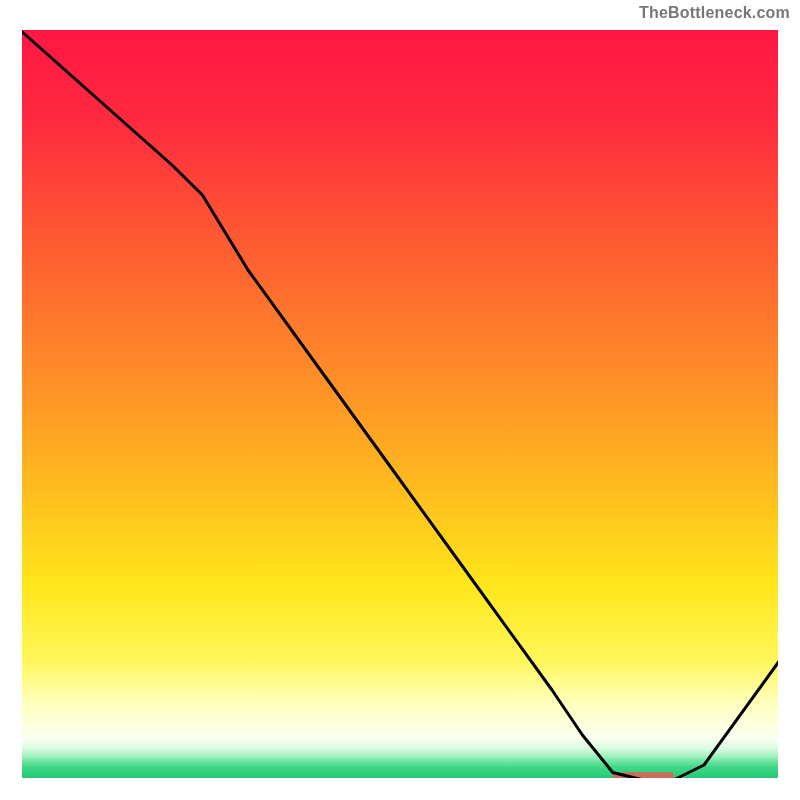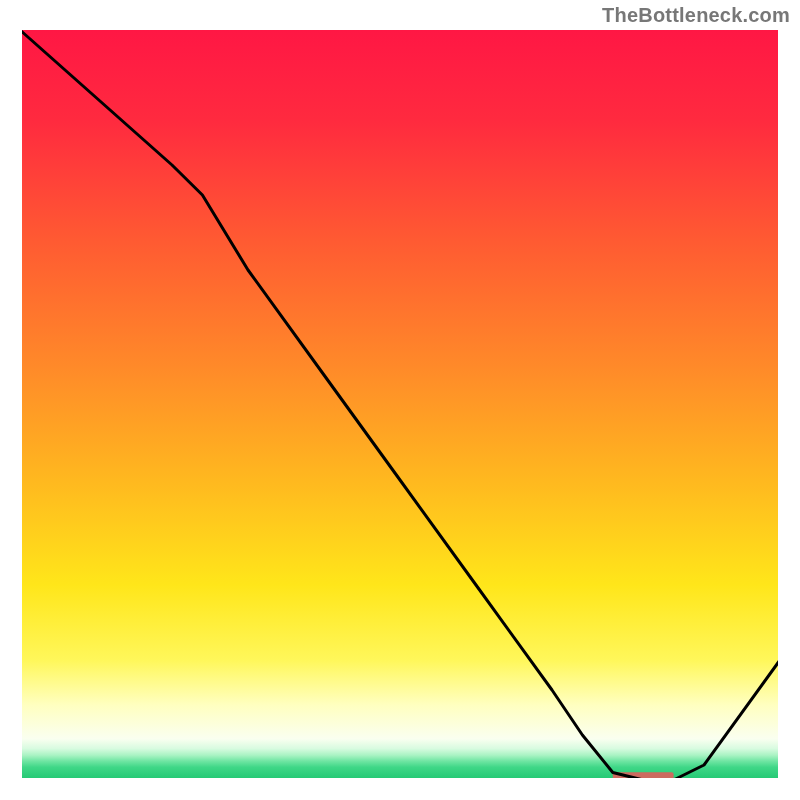--- a/index.html
+++ b/index.html
@@ -20,7 +20,7 @@
     position: absolute;
     top: 4px;
     right: 10px;
-    font-size: 20px;
+    font-size: 16px;
     font-weight: 600;
     color: #777;
     letter-spacing: 0.2px;

